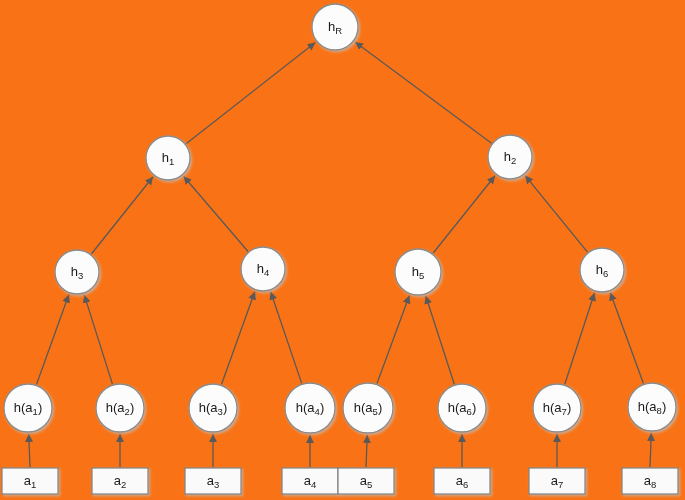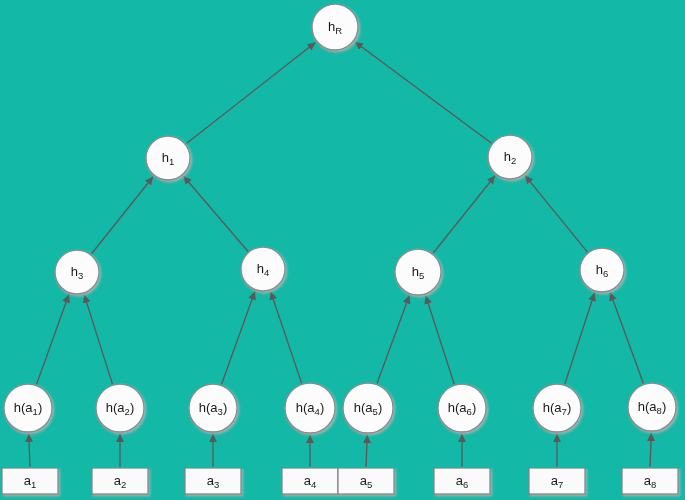--- a/index.html
+++ b/index.html
@@ -12,7 +12,7 @@
     position: relative;
     width: 685px;
     height: 500px;
-    background: #14b8a6;
+    background: #f97316;
     overflow: hidden;
   }
   svg text {

